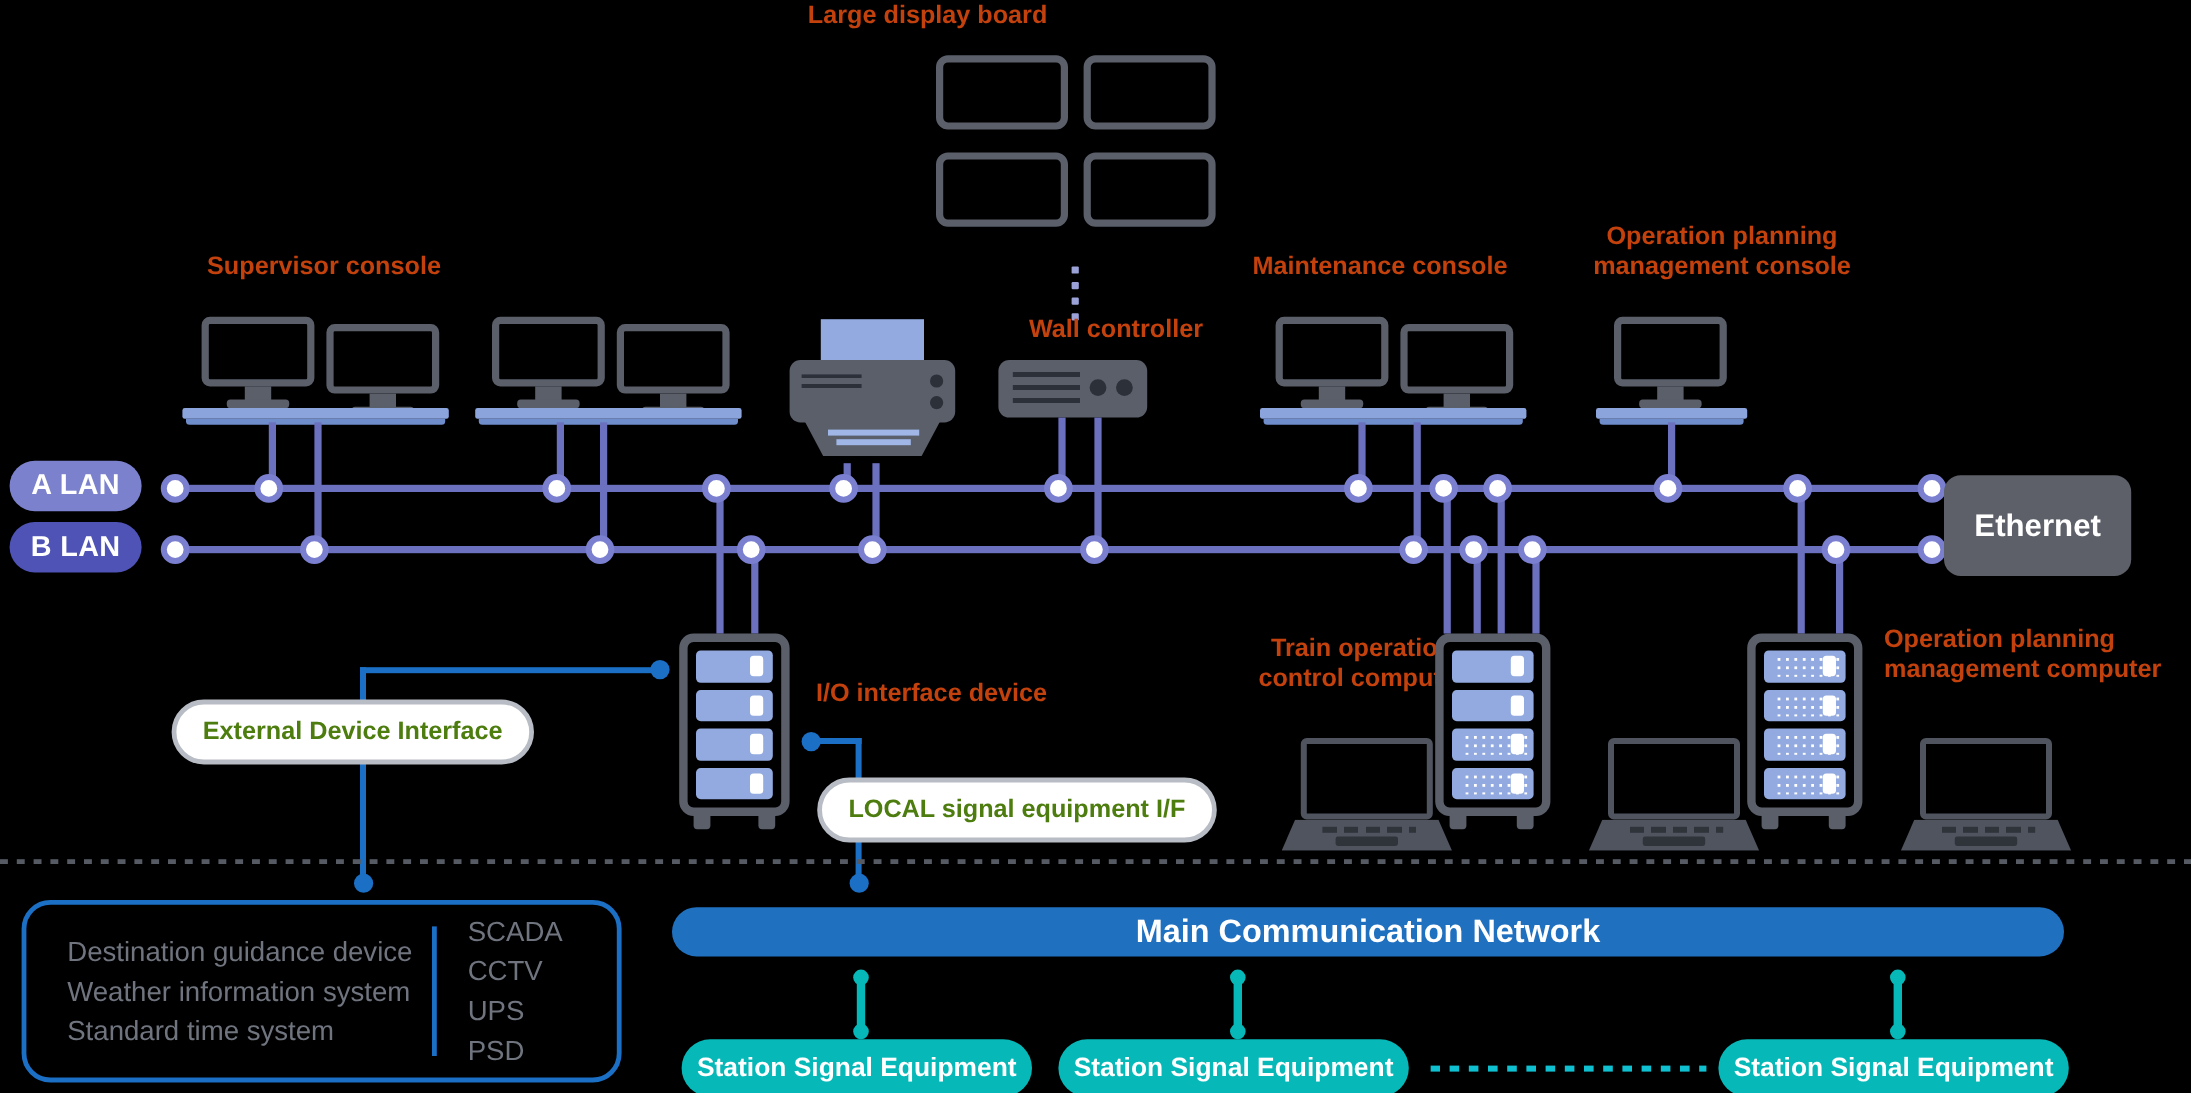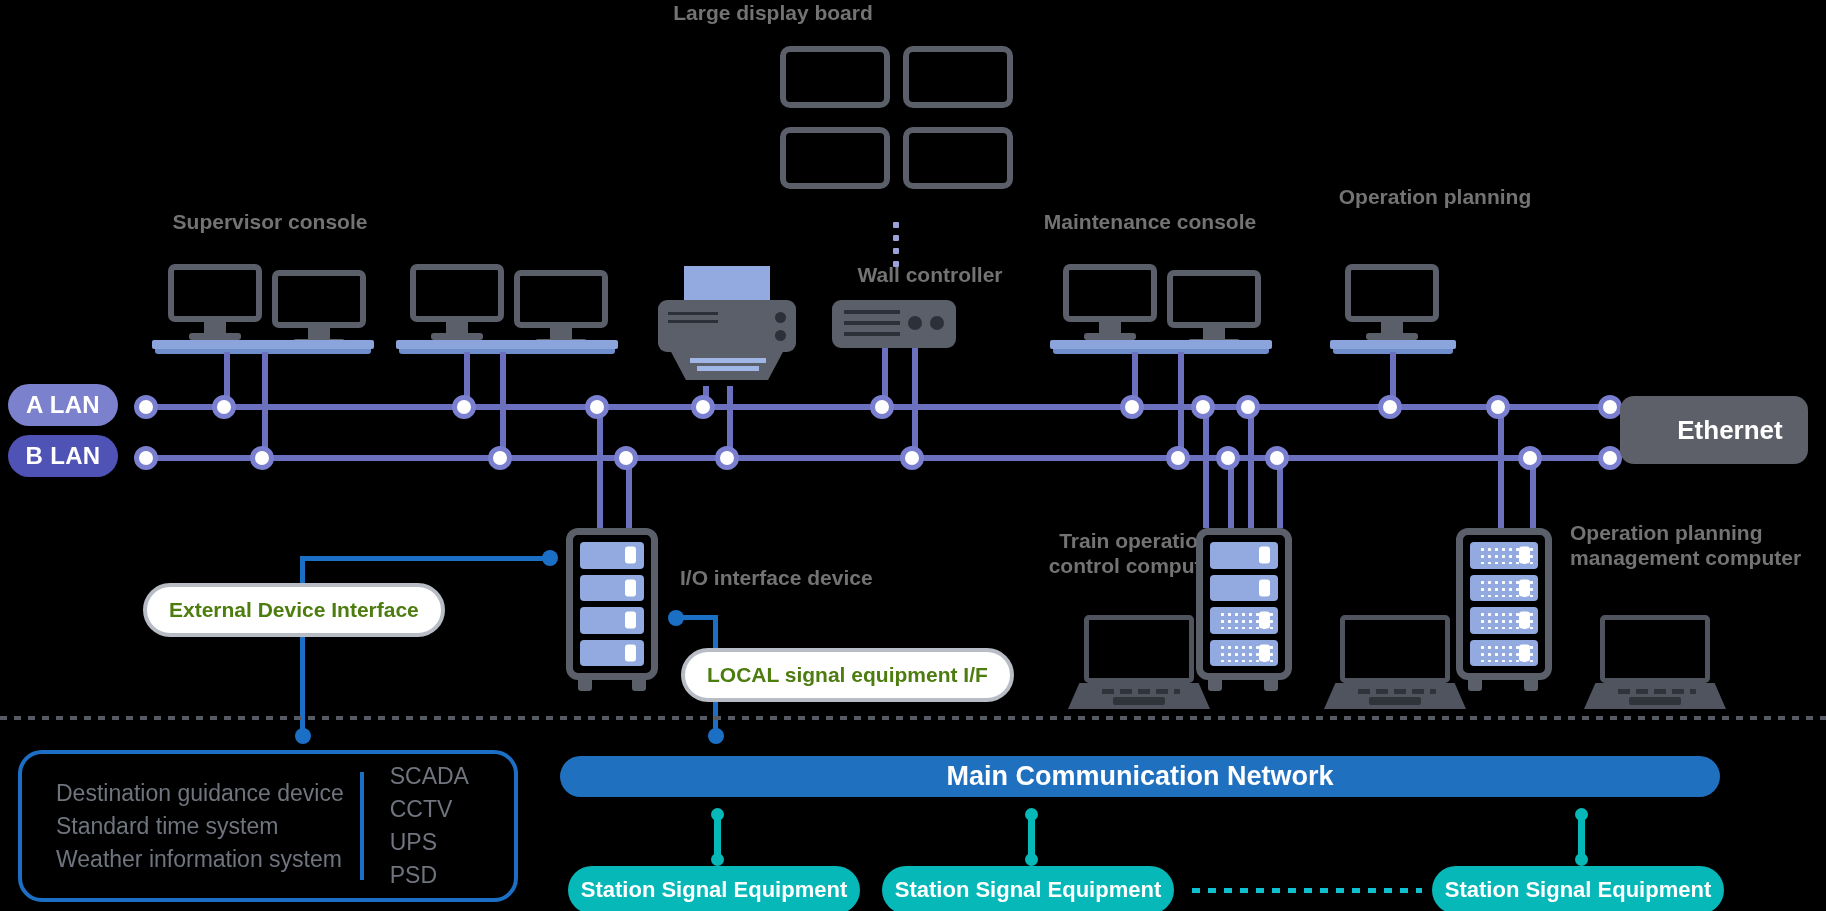--- a/index.html
+++ b/index.html
@@ -6,7 +6,7 @@
   body{width:1826px;height:911px;overflow:hidden;font-family:"Liberation Sans",sans-serif;}
   #stage{position:relative;width:1826px;height:911px;background:#000;}
 
-  .lbl{position:absolute;color:#737373;font-weight:bold;font-size:21px;line-height:25px;text-align:center;}
+  .lbl{position:absolute;color:#c2410c;font-weight:bold;font-size:21px;line-height:25px;text-align:center;}
 
   
   .mon{position:absolute;}

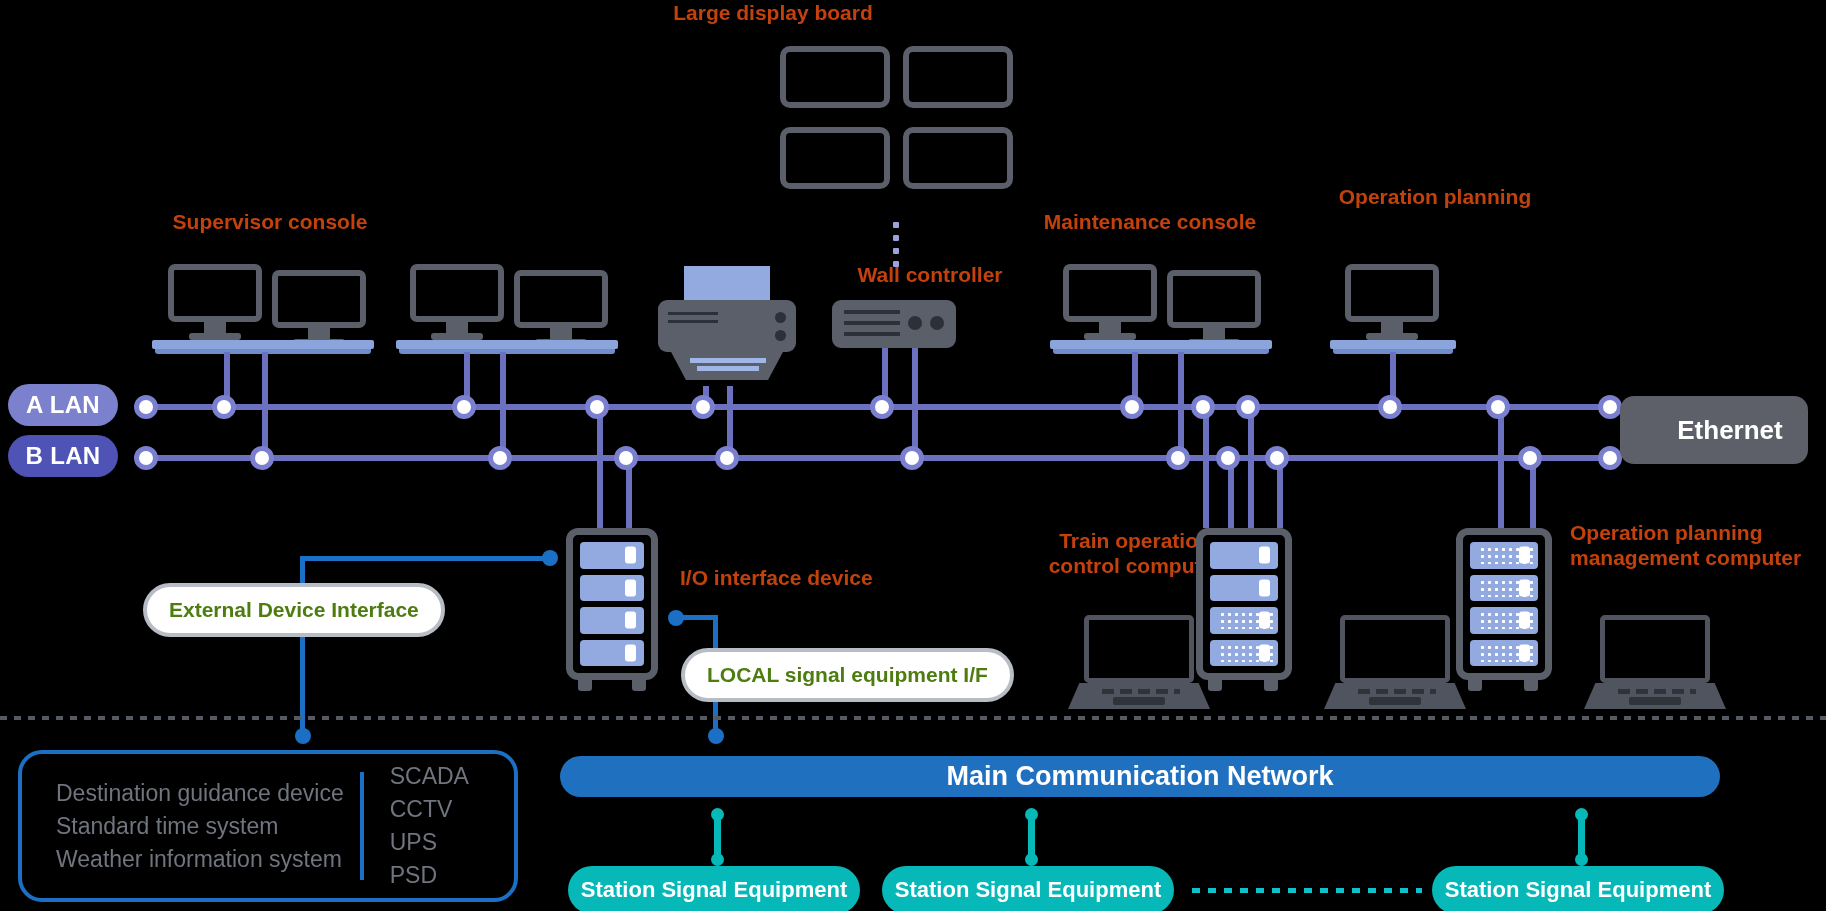--- a/index.html
+++ b/index.html
@@ -112,6 +112,7 @@
   <div class="lbl" style="left:1005px;top:209px;width:290px;">Maintenance console</div>
   <div class="lbl" style="left:1275px;top:184px;width:320px;">
     <div>Operation planning</div>
+    <div>management console</div>
   </div>
 
   <div class="mon" style="left:168px;top:264px;width:94px;height:58px;">

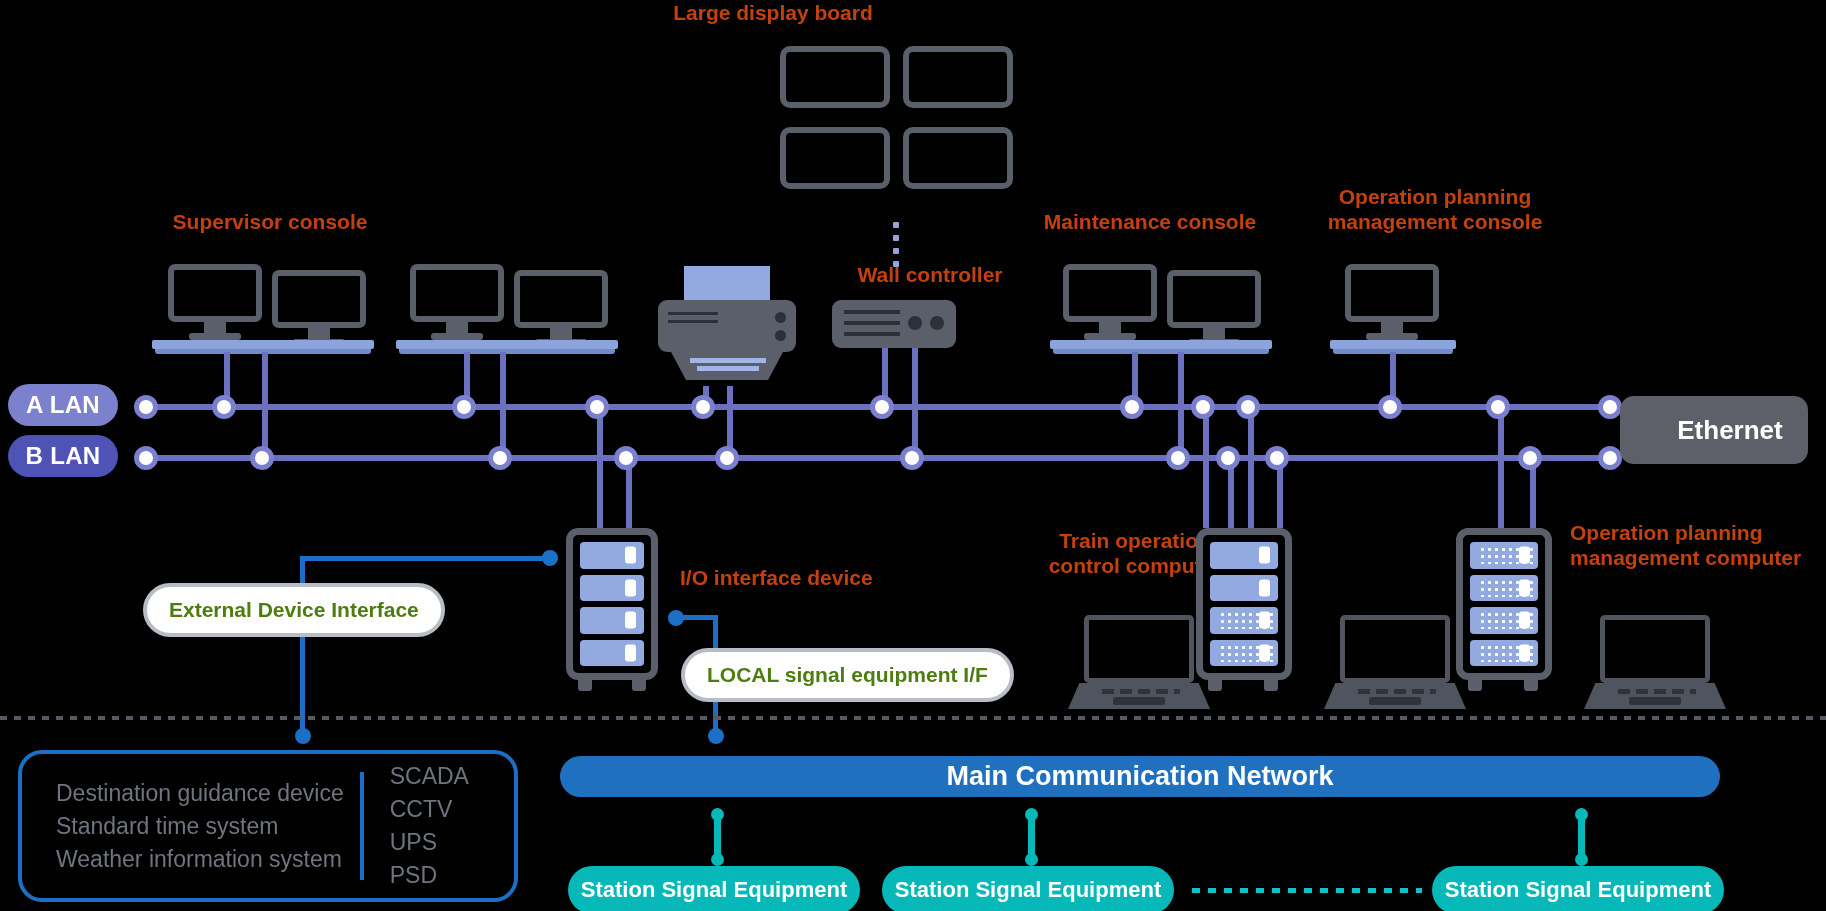--- a/index.html
+++ b/index.html
@@ -227,7 +227,7 @@
 
   <div class="lanpill lan-a" style="left:8px;top:384px;width:110px;height:42px;">A LAN</div>
   <div class="lanpill lan-b" style="left:8px;top:435px;width:110px;height:42px;">B LAN</div>
-  <div class="ethbox" style="left:1620px;top:396px;width:156px;height:68px;padding-left:32px;">Ethernet</div>
+  <div class="ethbox" style="left:1620px;top:396px;width:156px;height:84px;">Ethernet</div>
 
   <div class="lbl" style="left:680px;top:525px;width:230px;text-align:left;margin-top:40px;">I/O interface device</div>
   <div class="rack" style="left:566px;top:528px;width:92px;height:152px;">

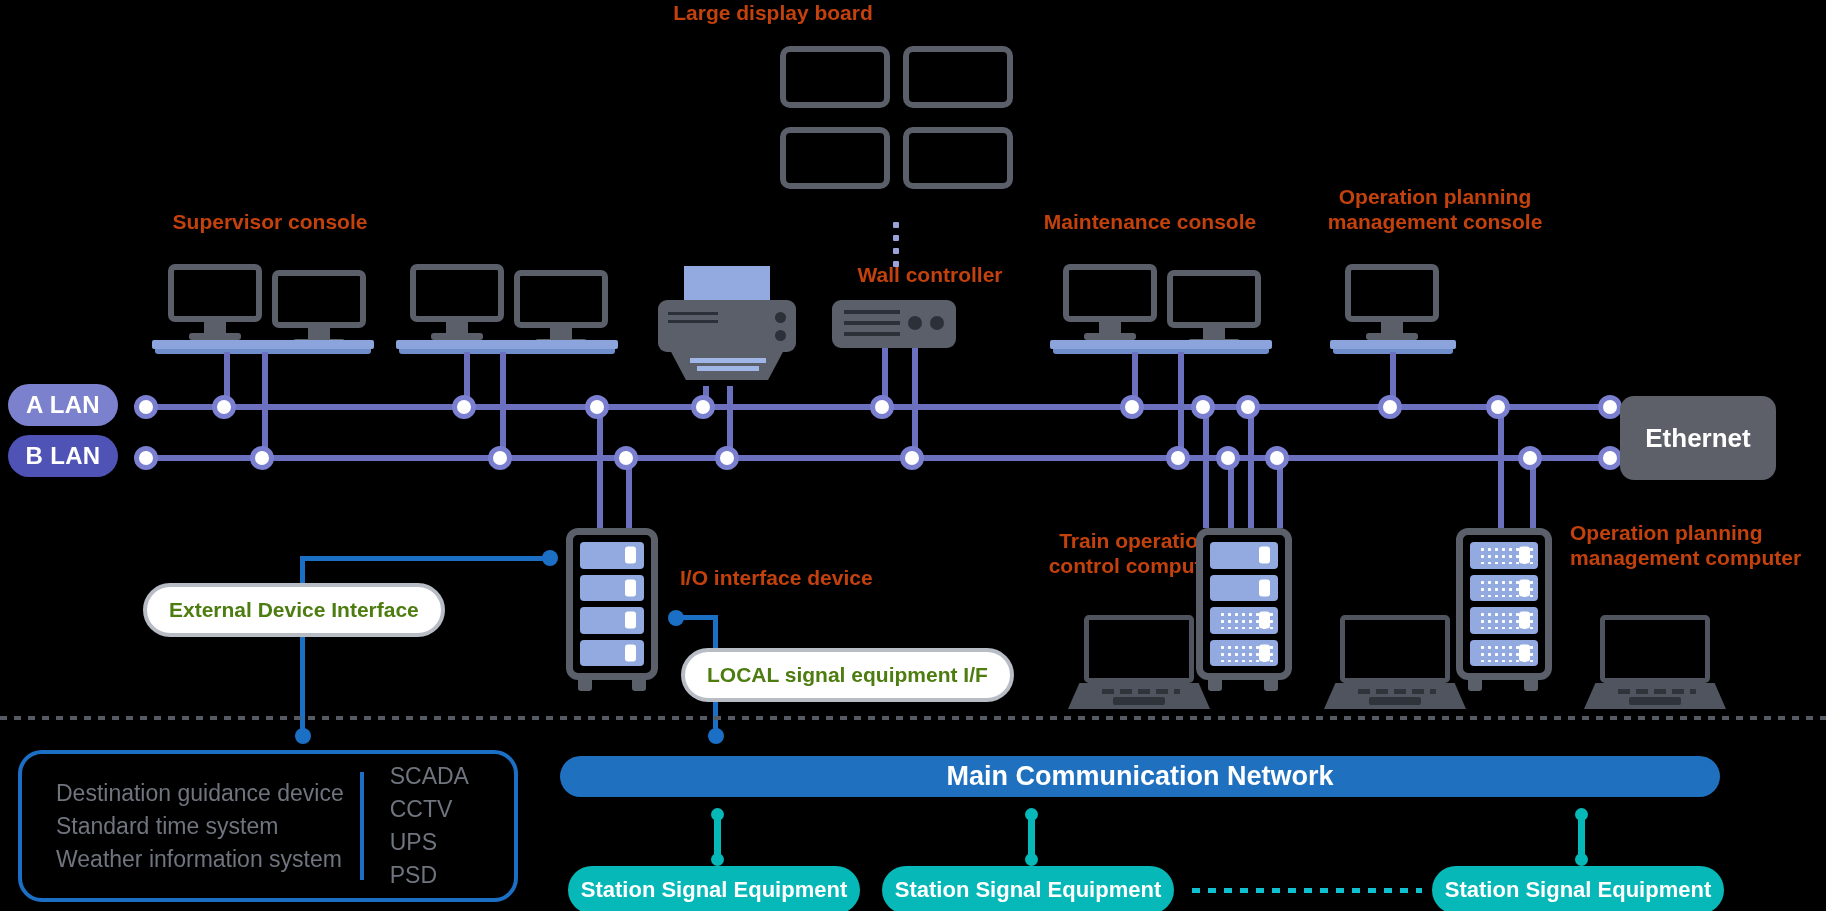--- a/index.html
+++ b/index.html
@@ -332,8 +332,8 @@
   <div class="listbox" style="left:18px;top:750px;width:500px;height:152px;">
     <div class="colA">
       <div class="row">Destination guidance device</div>
+      <div class="row">Weather information system</div>
       <div class="row">Standard time system</div>
-      <div class="row">Weather information system</div>
     </div>
     <div class="vsep"></div>
     <div class="colB">

